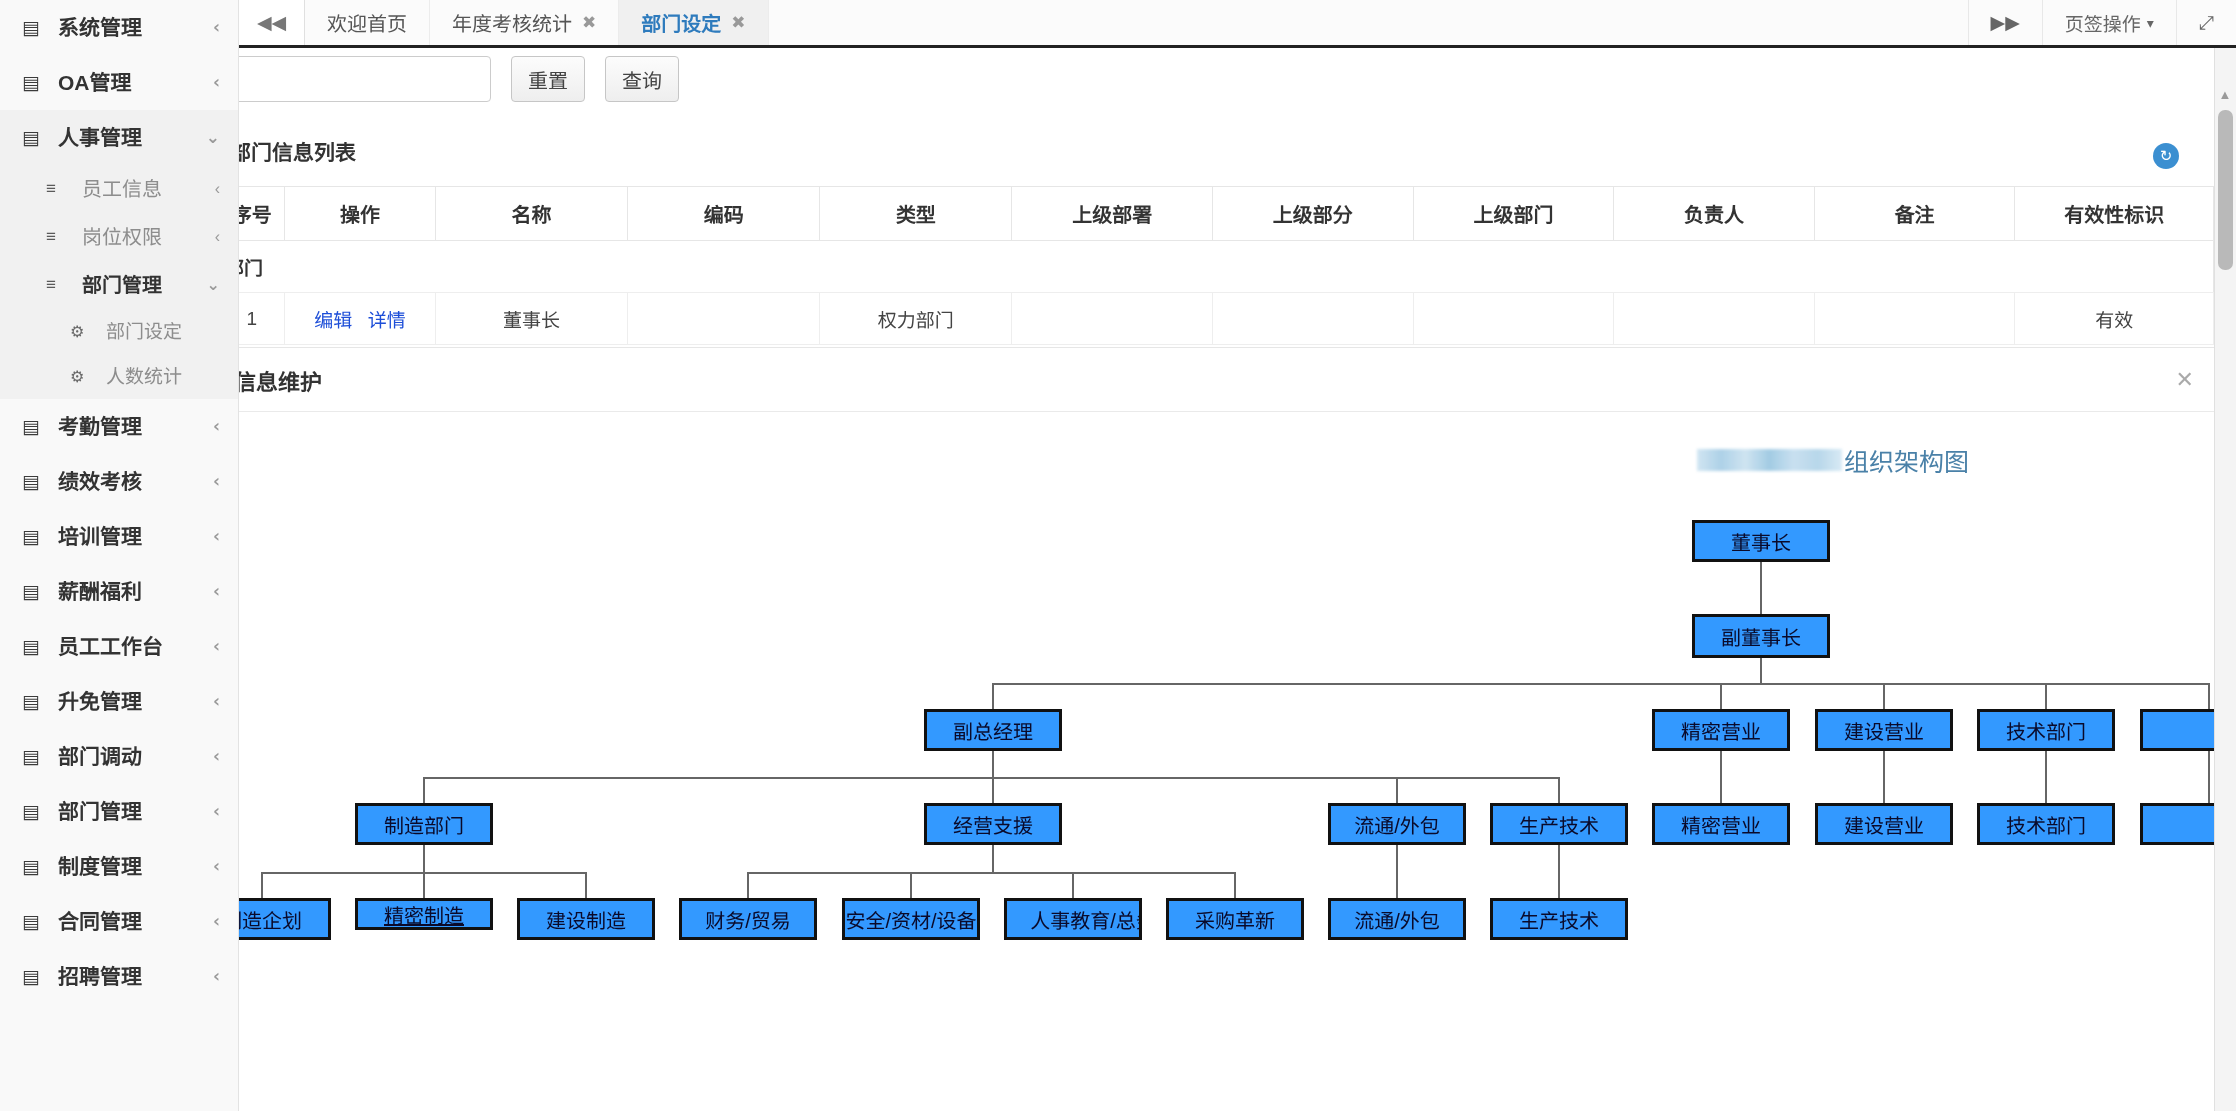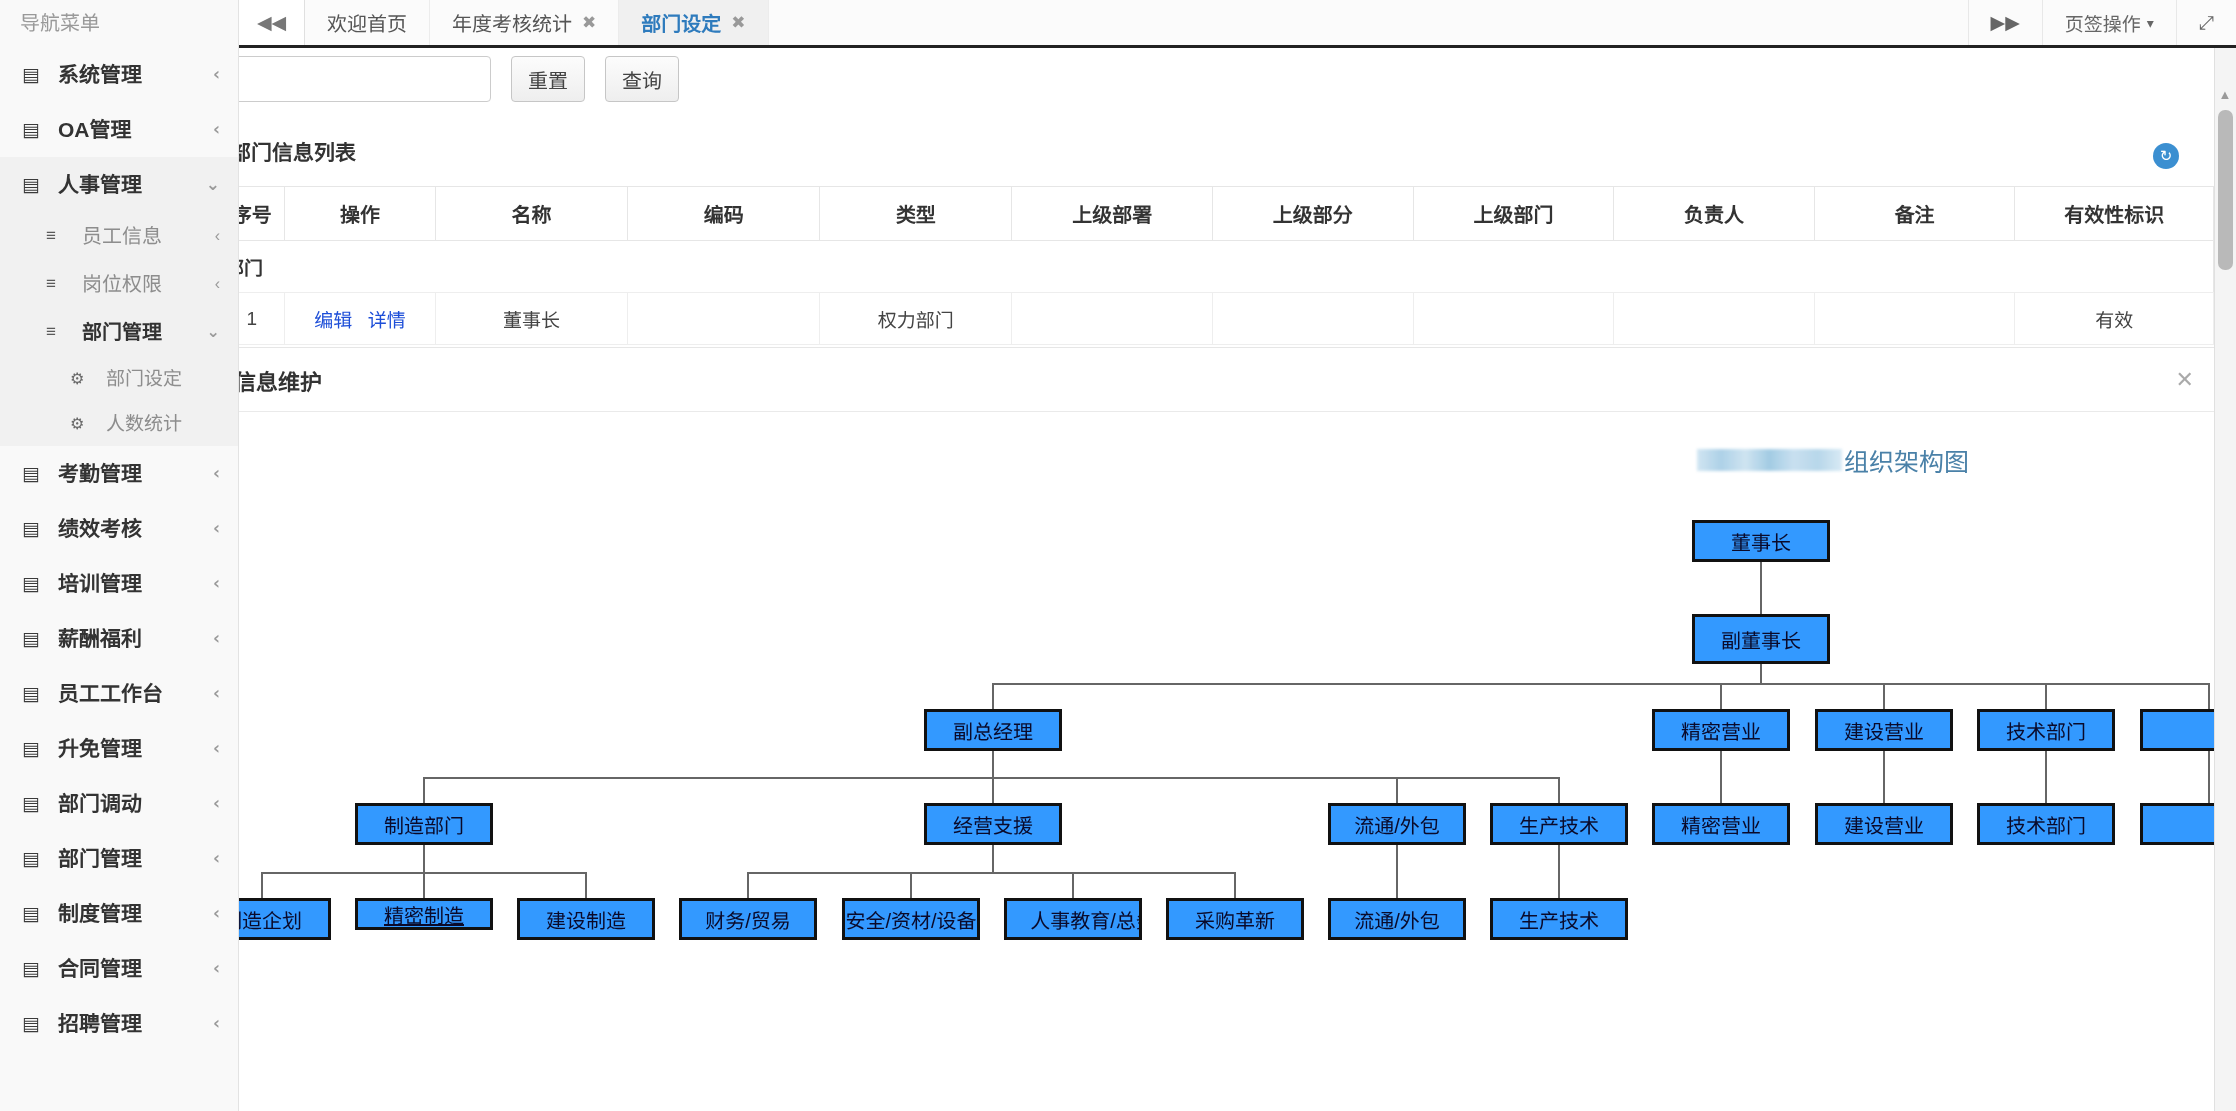--- a/index.html
+++ b/index.html
@@ -471,7 +471,6 @@
   </div>
 
   <div class="sidebar">
-    <div class="sidebar-title">导航菜单</div>
     <div id="nav-list">
         <div class="nav-item">
           <span class="nav-ico">▤</span>

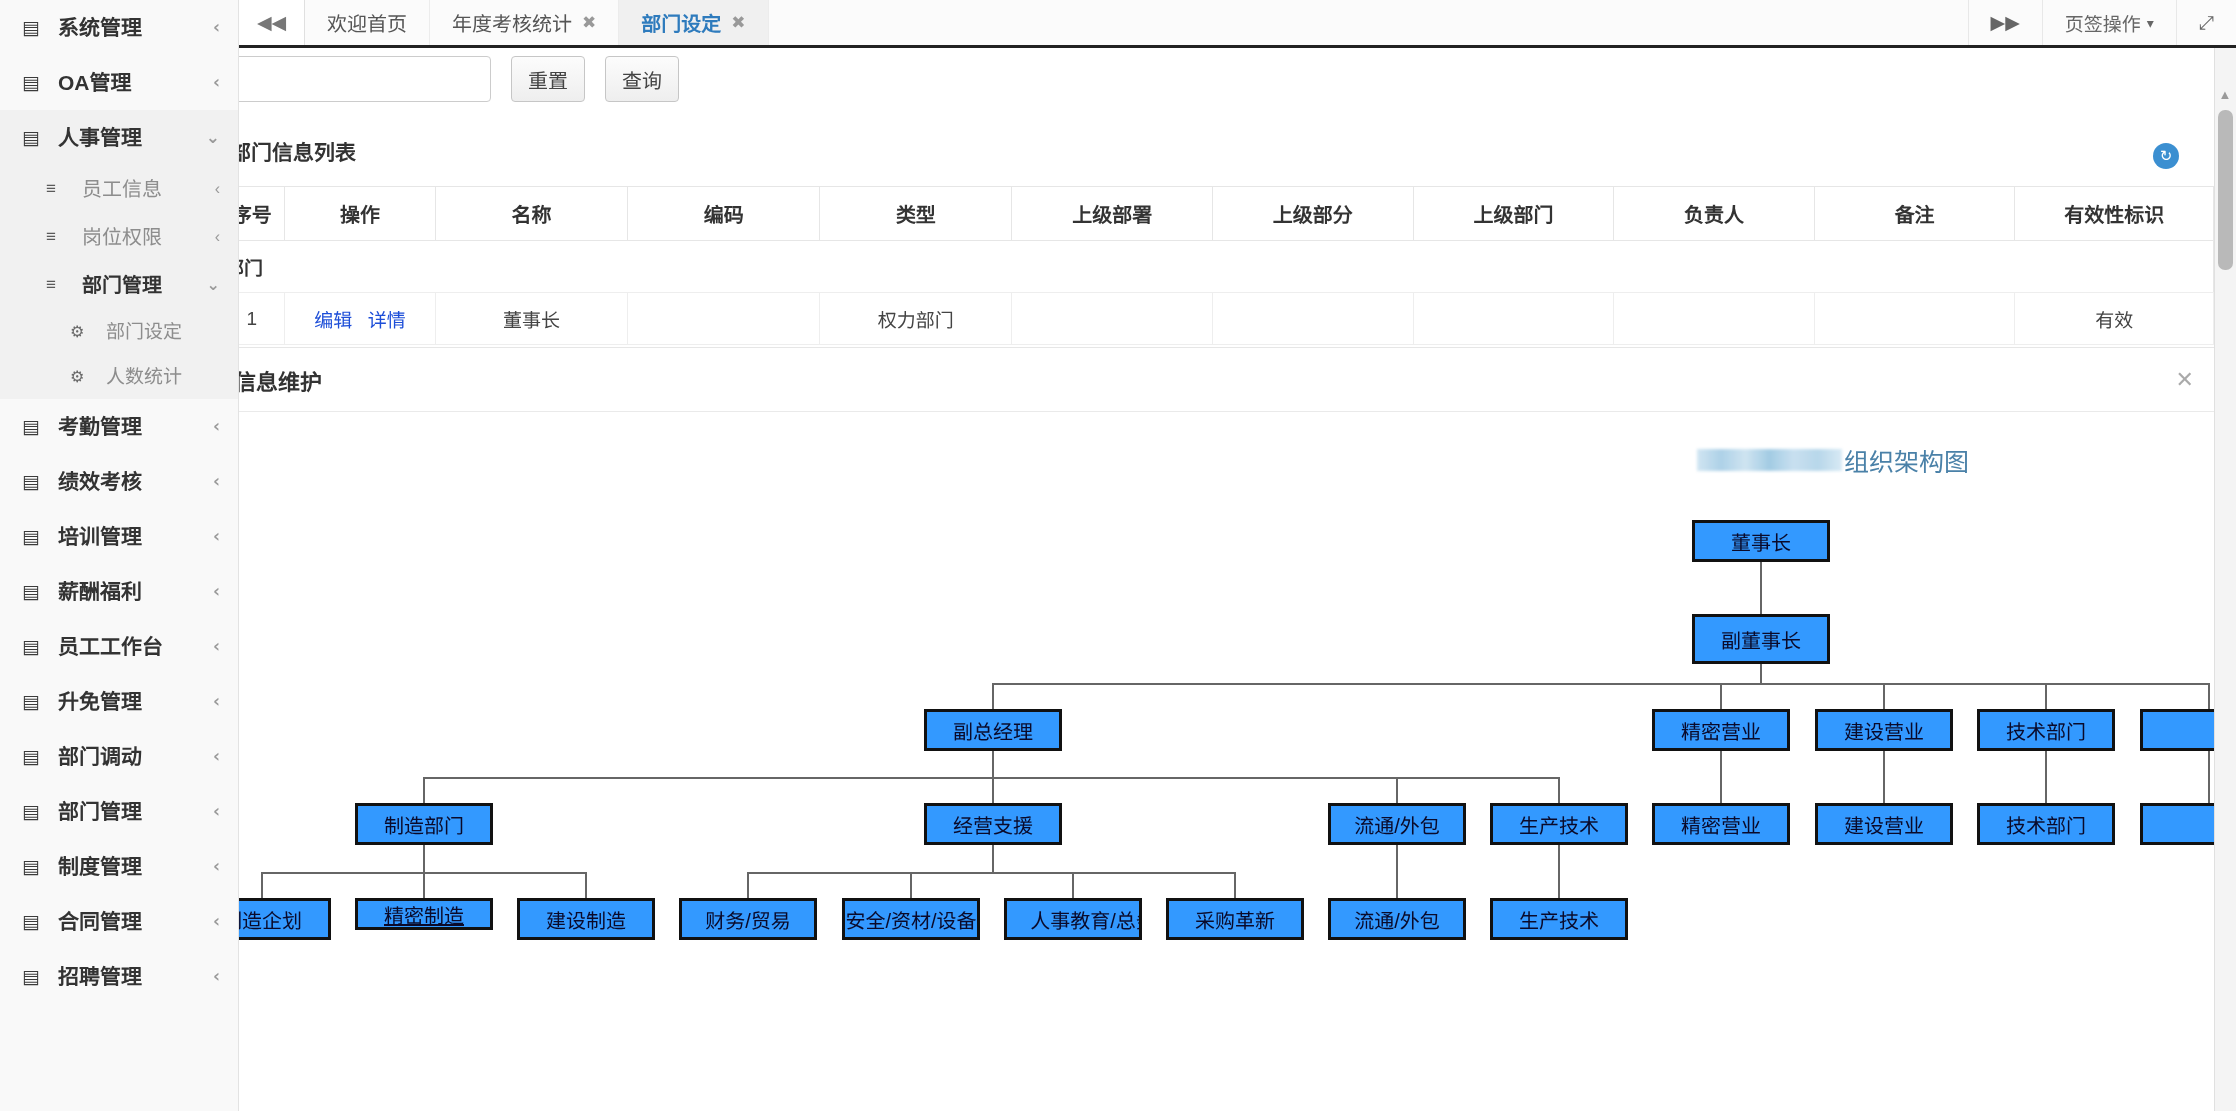--- a/index.html
+++ b/index.html
@@ -391,7 +391,7 @@
             <div class="node" style="left: 1522px; top: 108px; width: 138px; height: 42px;">
               <span>董事长</span>
             </div>
-            <div class="node" style="left: 1522px; top: 202px; width: 138px; height: 50px; text-align: center;">
+            <div class="node" style="left: 1522px; top: 202px; width: 138px; height: 44px; text-align: center;">
               <span>副董事长</span>
             </div>
             <div class="node" style="left: 754px; top: 297px; width: 138px; height: 42px;">

